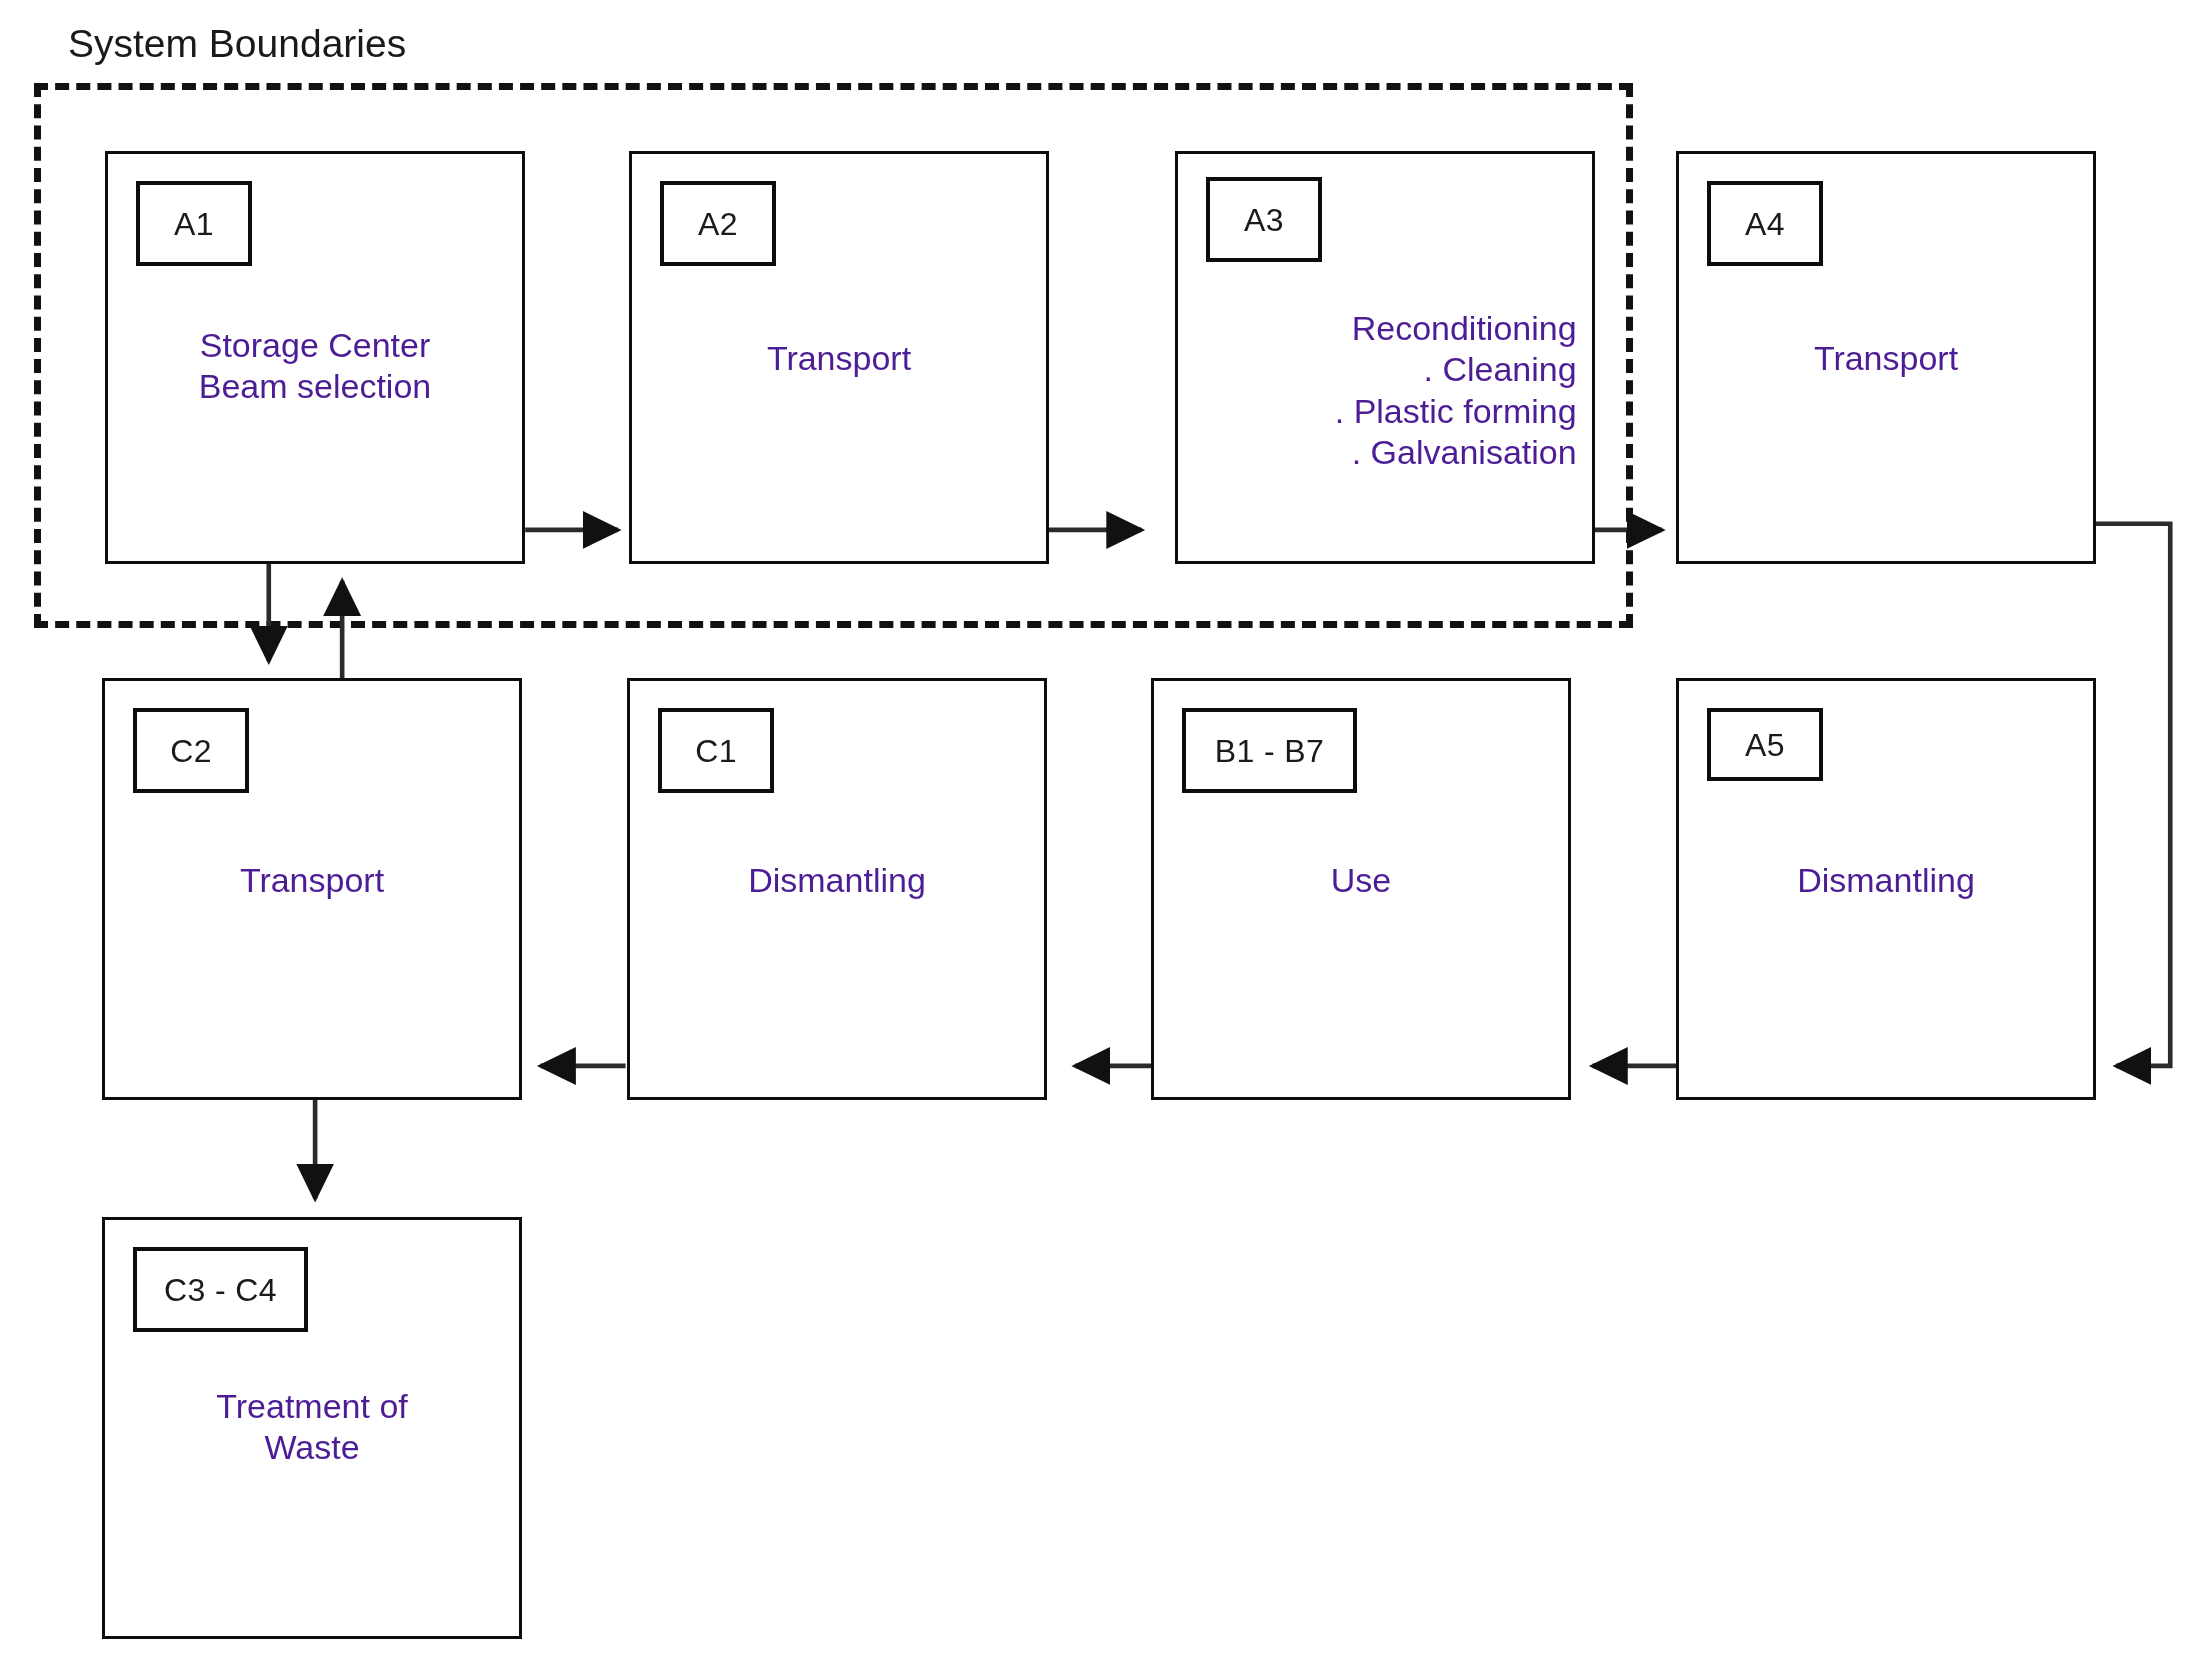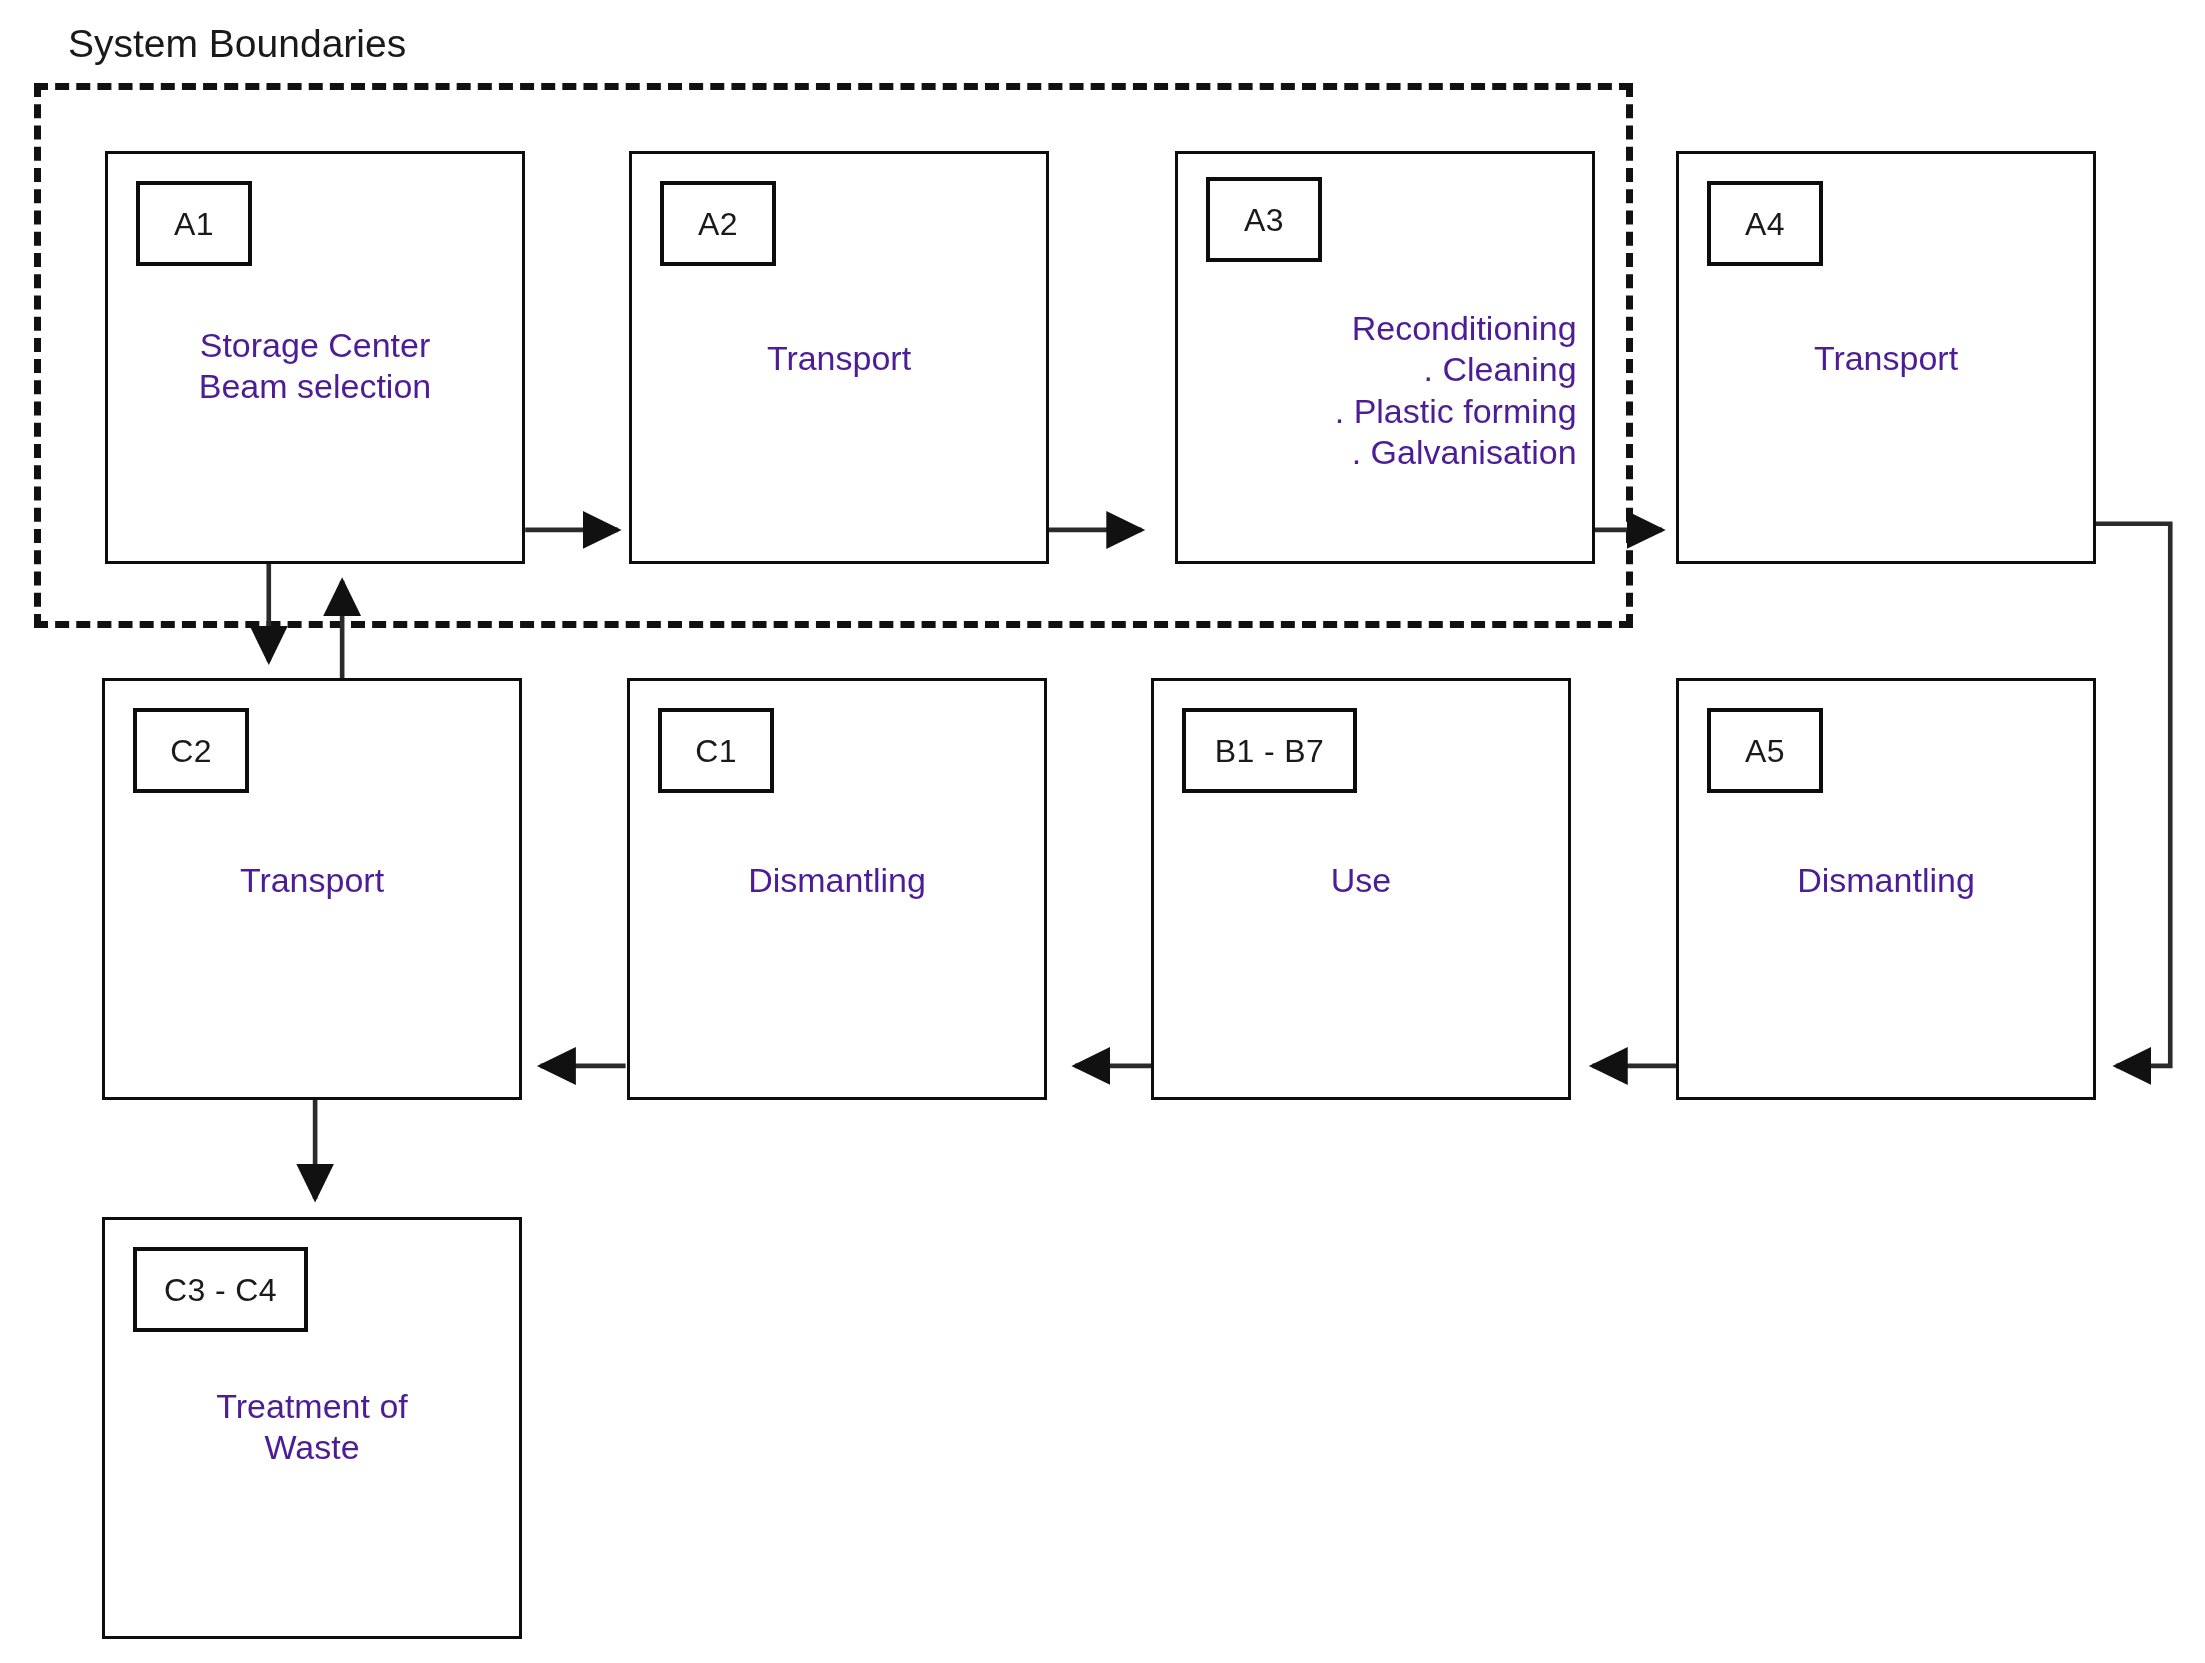--- a/index.html
+++ b/index.html
@@ -176,7 +176,7 @@
   </div>
 
   <div class="pbox" style="left:1676px; top:678px; width:420px; height:422px;">
-    <div class="tagbox" style="left:28px; top:27px; width:116px; height:85px;">
+    <div class="tagbox" style="left:28px; top:27px; width:116px; height:73px;">
       <span class="tag-label">A5</span>
     </div>
     <div class="box-body" style="top:179px;">Dismantling</div>

